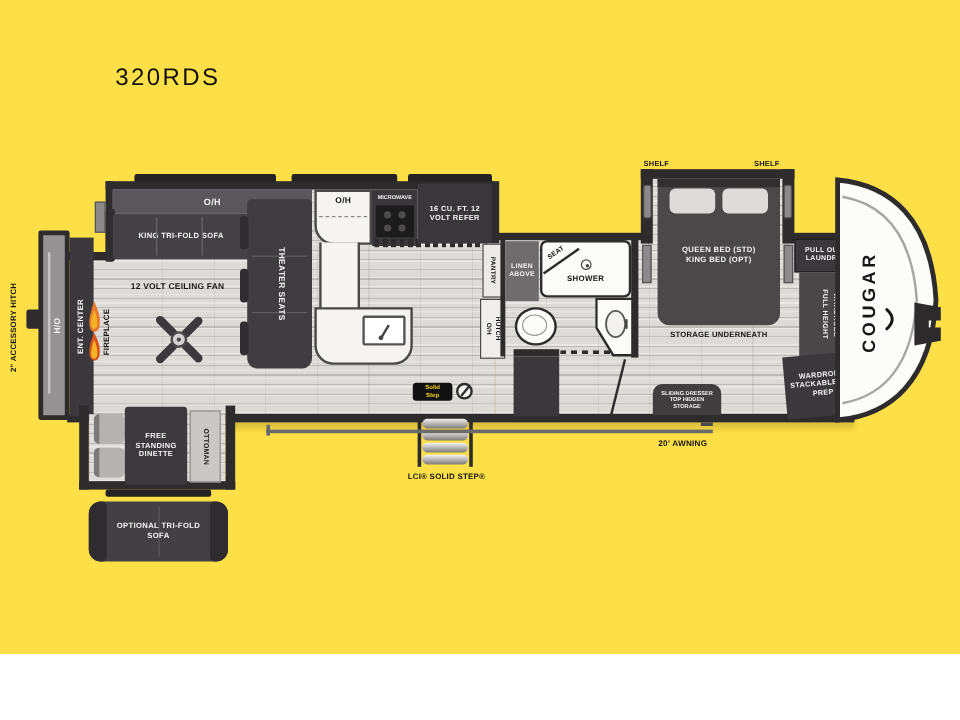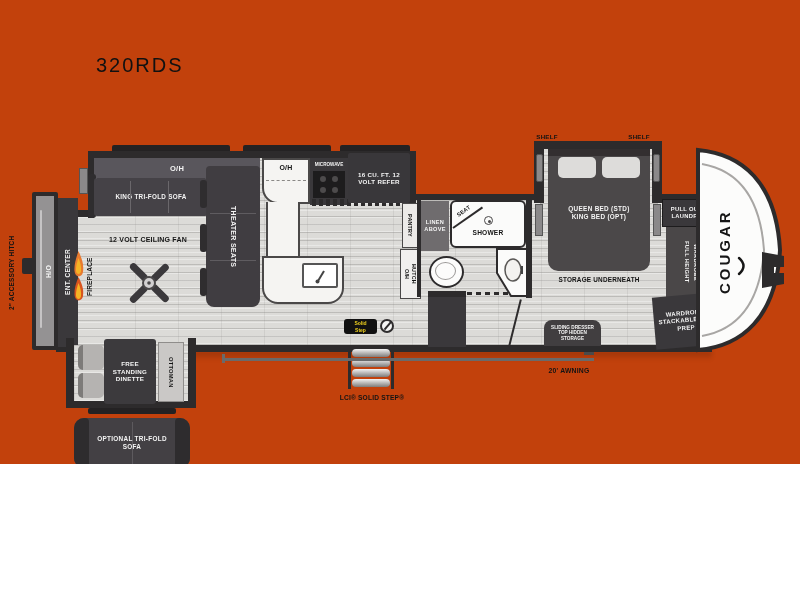--- a/index.html
+++ b/index.html
@@ -3,7 +3,7 @@
 <meta charset="utf-8">
 <style>
   html,body{margin:0;padding:0;background:#ffffff;}
-  #stage{position:relative;width:800px;height:464px;background:#c2410c;overflow:hidden;
+  #stage{position:relative;width:800px;height:545px;background:#fde047;overflow:hidden;
          font-family:"Liberation Sans", sans-serif; -webkit-font-smoothing:antialiased;}
   .abs{position:absolute;box-sizing:border-box;}
   .wall{background:#2d2b2c;}

